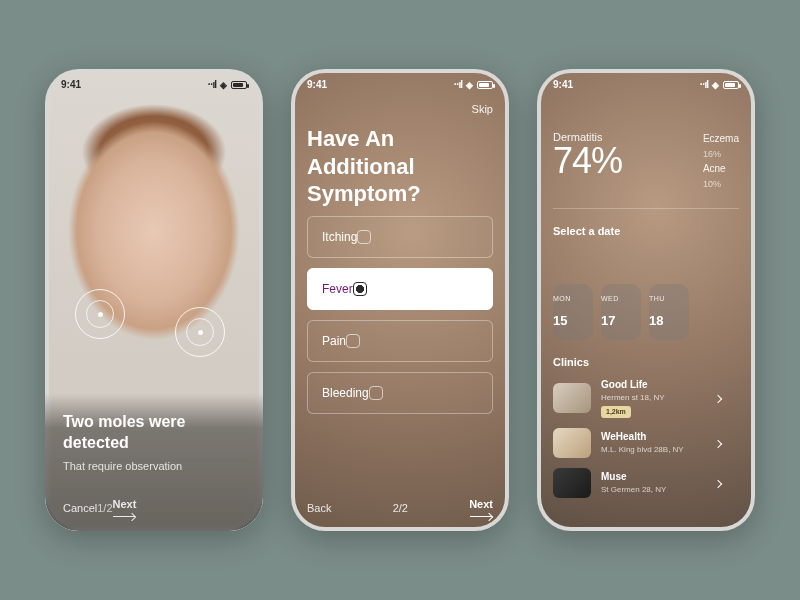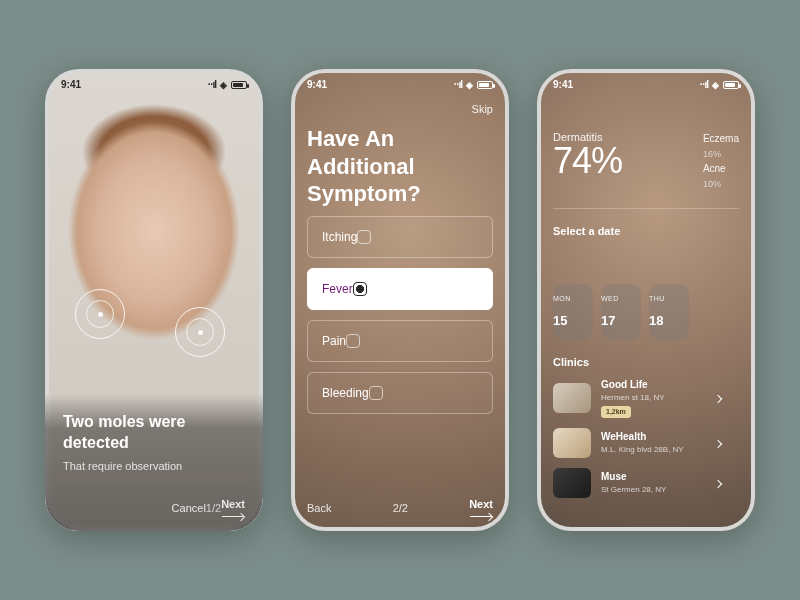--- a/index.html
+++ b/index.html
@@ -68,7 +68,7 @@
   }
   .p1-title { color:#fff; font-size:16px; font-weight:700; line-height:1.3; margin-bottom:6px;}
   .p1-sub   { color:rgba(255,255,255,0.8); font-size:11px; margin-bottom:26px;}
-  .footer-row { display:flex; justify-content:flex-end; align-items:center; color:rgba(255,255,255,0.85); font-size:11px;}
+  .footer-row { display:flex; justify-content:flex-start; align-items:center; color:rgba(255,255,255,0.85); font-size:11px;}
   .footer-row .ctr { opacity:.8; }
   .next-btn { display:flex; align-items:center; gap:6px; font-weight:600;flex-direction:column;}
   .arrow-right { width:22px; height:1px; background:currentColor; position:relative;}

